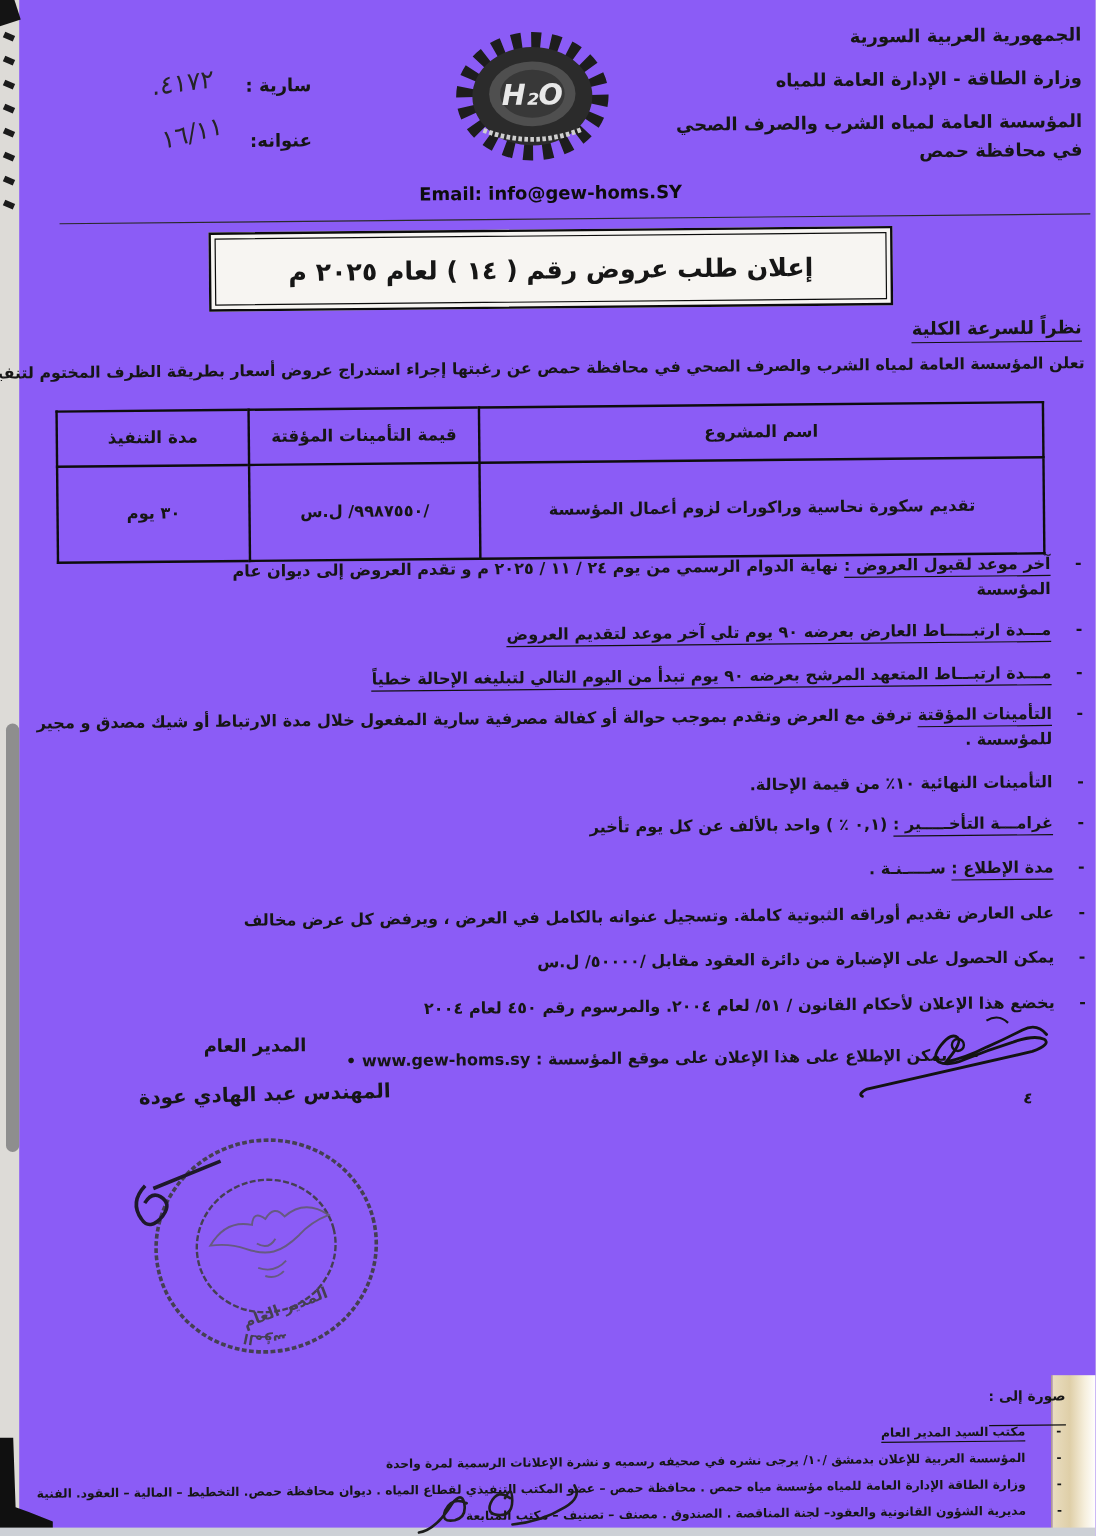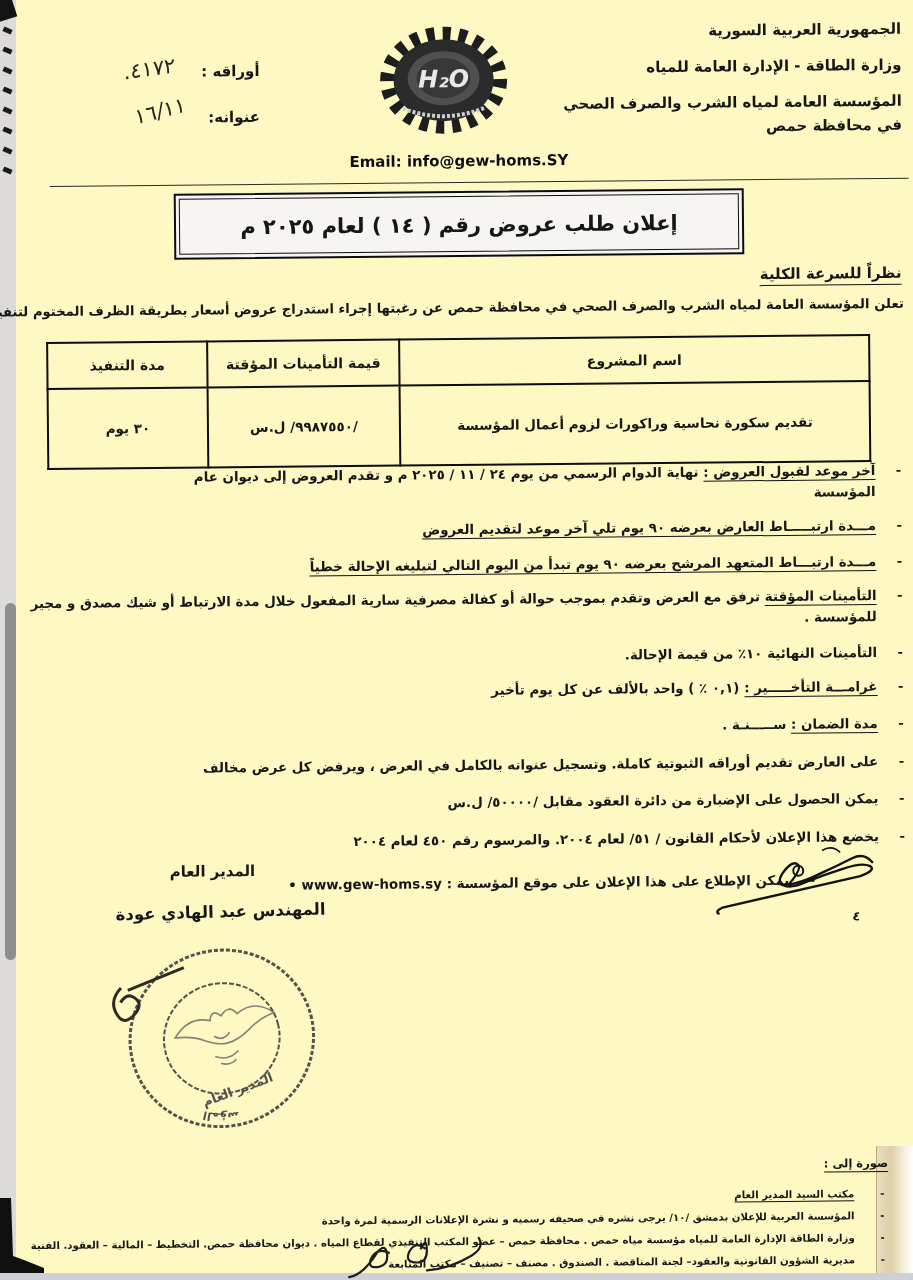--- a/index.html
+++ b/index.html
@@ -11,7 +11,7 @@
   }
   .page{
     position:absolute;inset:0;
-    background:#fef9c3;
+    background:#8b5cf6;
   }
   .content{
     position:absolute;left:14px;top:0;right:0;height:100%;

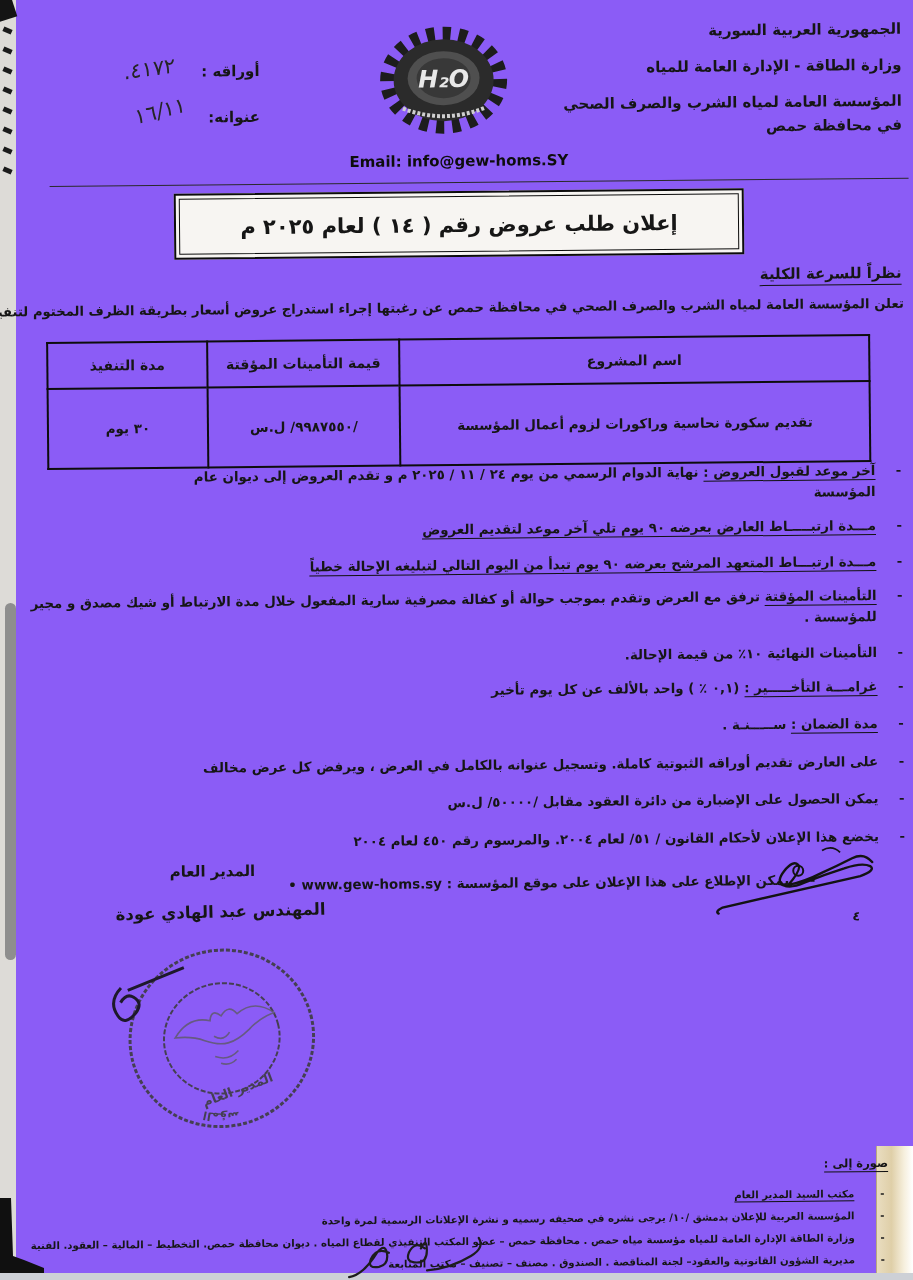--- a/index.html
+++ b/index.html
@@ -136,7 +136,7 @@
 
     <div class="hdr-left">
       <div class="lbl-row">
-        <span class="lbl">أوراقه :</span>
+        <span class="lbl">سارية :</span>
         <span class="hand hand-num">٤١٧٢.</span>
       </div>
       <div class="lbl-row">

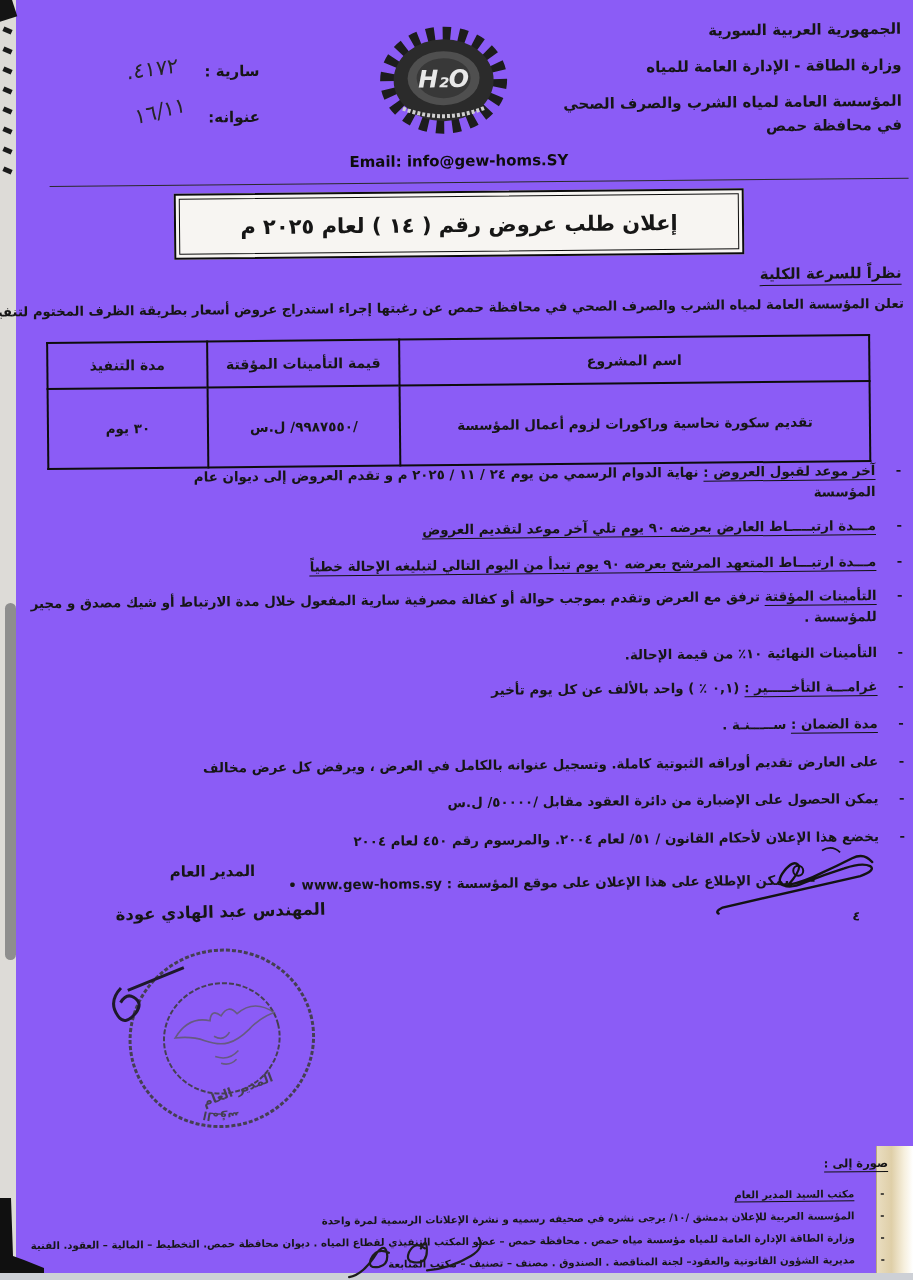--- a/index.html
+++ b/index.html
@@ -186,7 +186,7 @@
         <div class="bullet"><span class="dash">-</span><span class="u">التأمينات المؤقتة</span>  ترفق مع العرض وتقدم بموجب حوالة أو كفالة مصرفية سارية المفعول  خلال مدة الارتباط أو شيك مصدق و مجير للمؤسسة .</div>
         <div class="bullet"><span class="dash">-</span>التأمينات النهائية ١٠٪ من قيمة الإحالة.</div>
         <div class="bullet"><span class="dash">-</span><span class="u">غرامـــة التأخـــــير :</span>  (٠,١ ٪ ) واحد بالألف عن كل يوم تأخير</div>
-        <div class="bullet"><span class="dash">-</span><span class="u">مدة الضمان :</span> ســـــنـة .</div>
+        <div class="bullet"><span class="dash">-</span><span class="u">مدة الإطلاع :</span> ســـــنـة .</div>
         <div class="bullet"><span class="dash">-</span>على العارض تقديم أوراقه الثبوتية كاملة. وتسجيل عنوانه بالكامل في العرض ،  ويرفض كل عرض مخالف</div>
         <div class="bullet"><span class="dash">-</span>يمكن الحصول على الإضبارة  من دائرة العقود مقابل /٥٠٠٠٠/ ل.س</div>
         <div class="bullet"><span class="dash">-</span>يخضع هذا الإعلان لأحكام القانون / ٥١/ لعام ٢٠٠٤.  والمرسوم رقم ٤٥٠ لعام ٢٠٠٤</div>

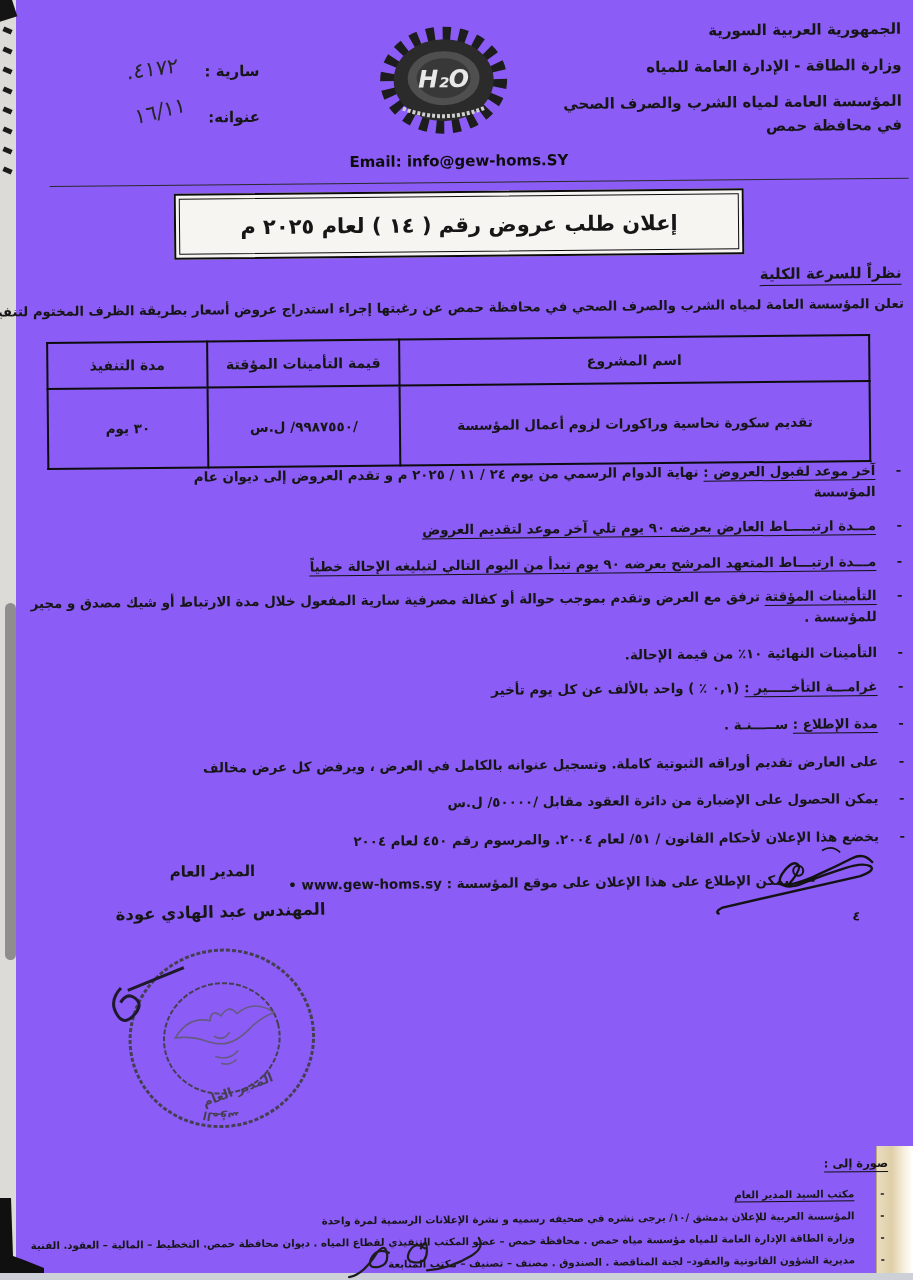--- a/index.html
+++ b/index.html
@@ -84,7 +84,7 @@
   .stamp{position:absolute;top:936px;right:580px;width:230px;height:200px;opacity:.88;}
 
   
-  .copyto{position:absolute;top:1160px;right:30px;font-size:11.5px;font-weight:bold;border-bottom:1.4px solid #111;padding-bottom:1px;}
+  .copyto{position:absolute;top:1160px;right:30px;font-size:11.5px;font-weight:bold;border-bottom:1.4px solid #111;padding-bottom:17px;}
   .flist{position:absolute;top:1188px;right:30px;left:30px;font-size:10.2px;font-weight:bold;line-height:20px;}
   .fitem{position:relative;padding-right:34px;margin-bottom:2px;text-align:right;white-space:nowrap;}
   .fitem .dash{position:absolute;right:4px;top:0;}

